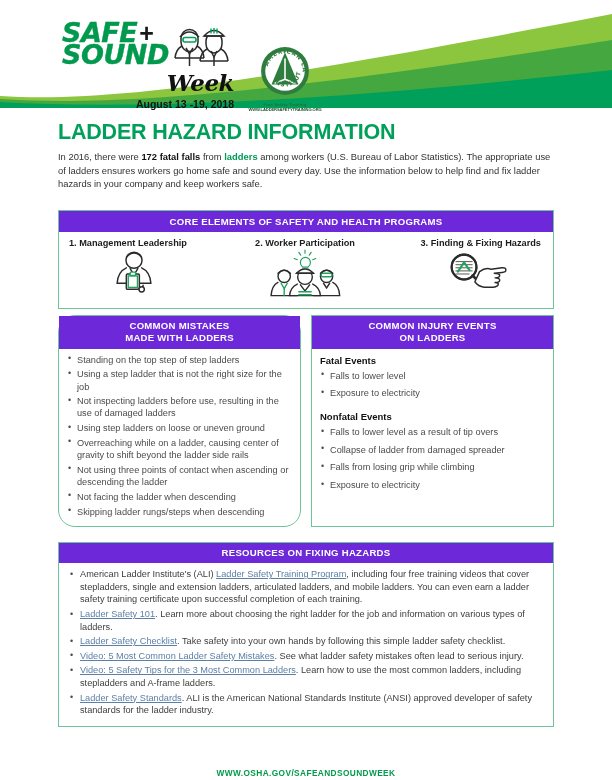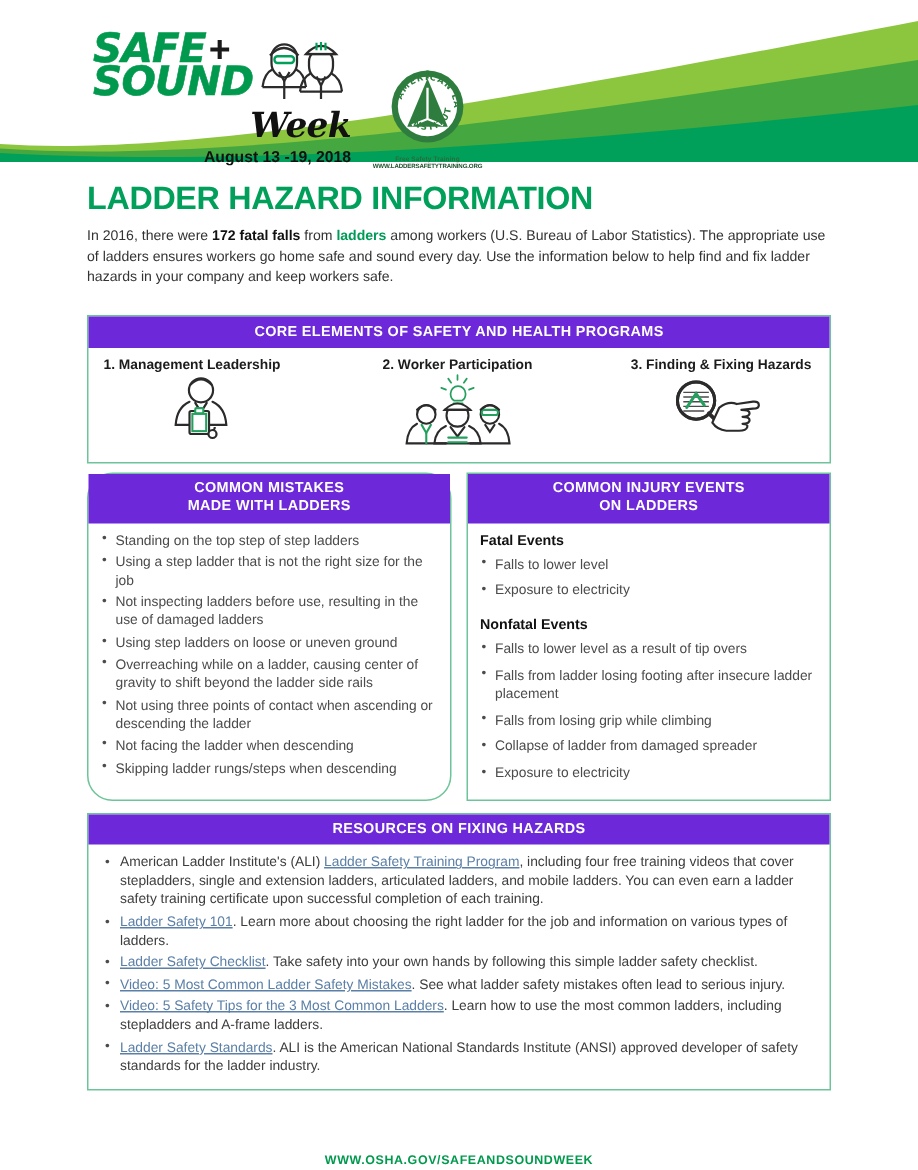--- a/index.html
+++ b/index.html
@@ -367,7 +367,6 @@
         <div class="sub-head">Nonfatal Events</div>
         <ul class="bul">
           <li>Falls to lower level as a result of tip overs</li>
-          <li>Falls from ladder losing footing after insecure ladder placement</li>
           <li>Falls from losing grip while climbing</li>
           <li>Collapse of ladder from damaged spreader</li>
           <li>Exposure to electricity</li>

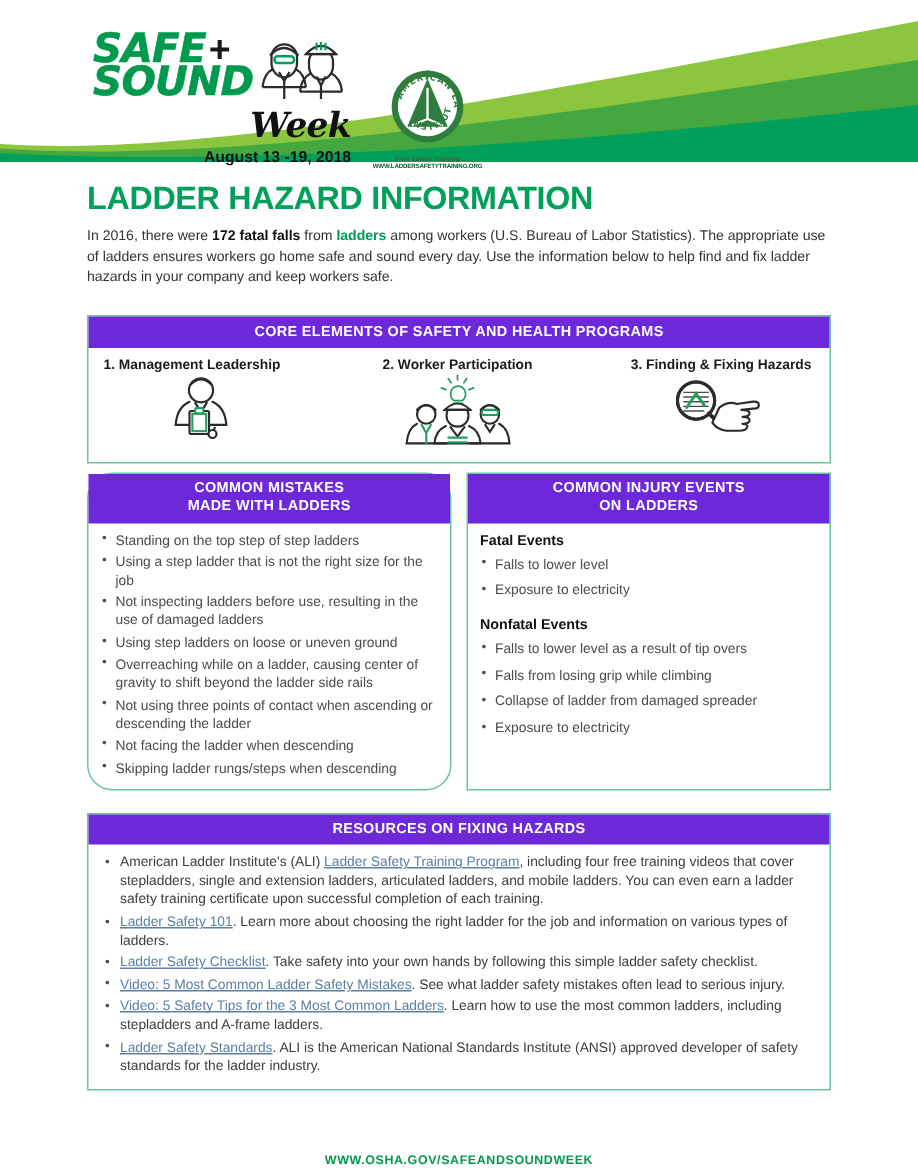--- a/index.html
+++ b/index.html
@@ -367,8 +367,8 @@
         <div class="sub-head">Nonfatal Events</div>
         <ul class="bul">
           <li>Falls to lower level as a result of tip overs</li>
+          <li>Collapse of ladder from damaged spreader</li>
           <li>Falls from losing grip while climbing</li>
-          <li>Collapse of ladder from damaged spreader</li>
           <li>Exposure to electricity</li>
         </ul>
       </div>

